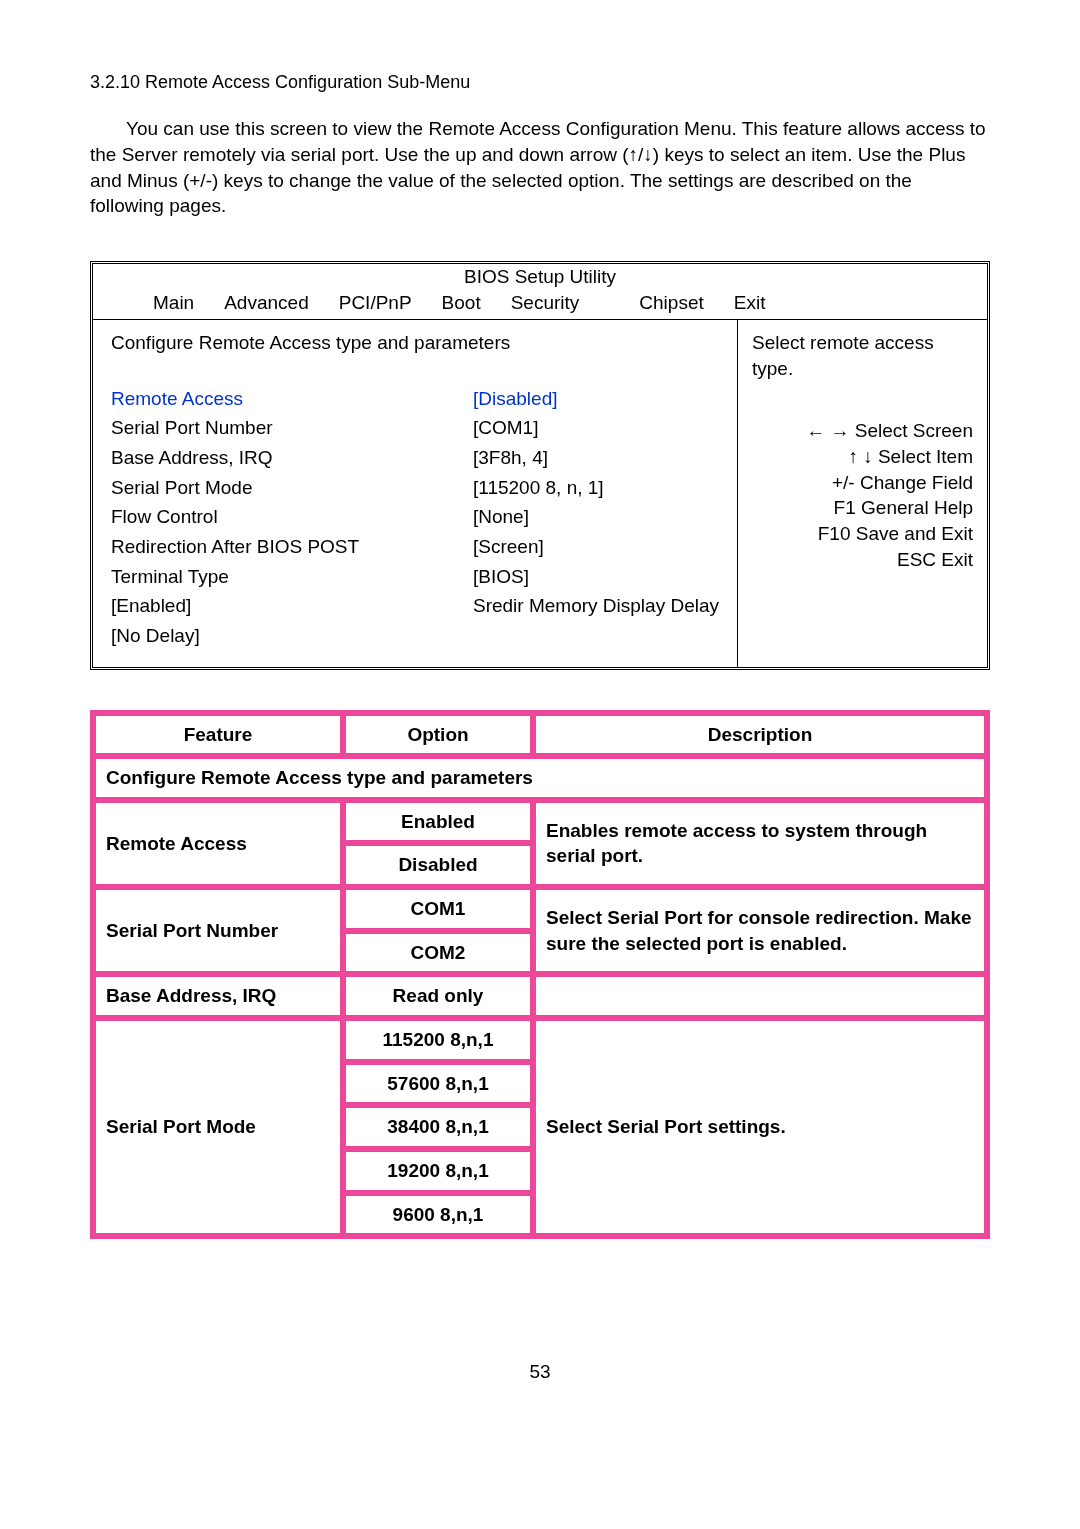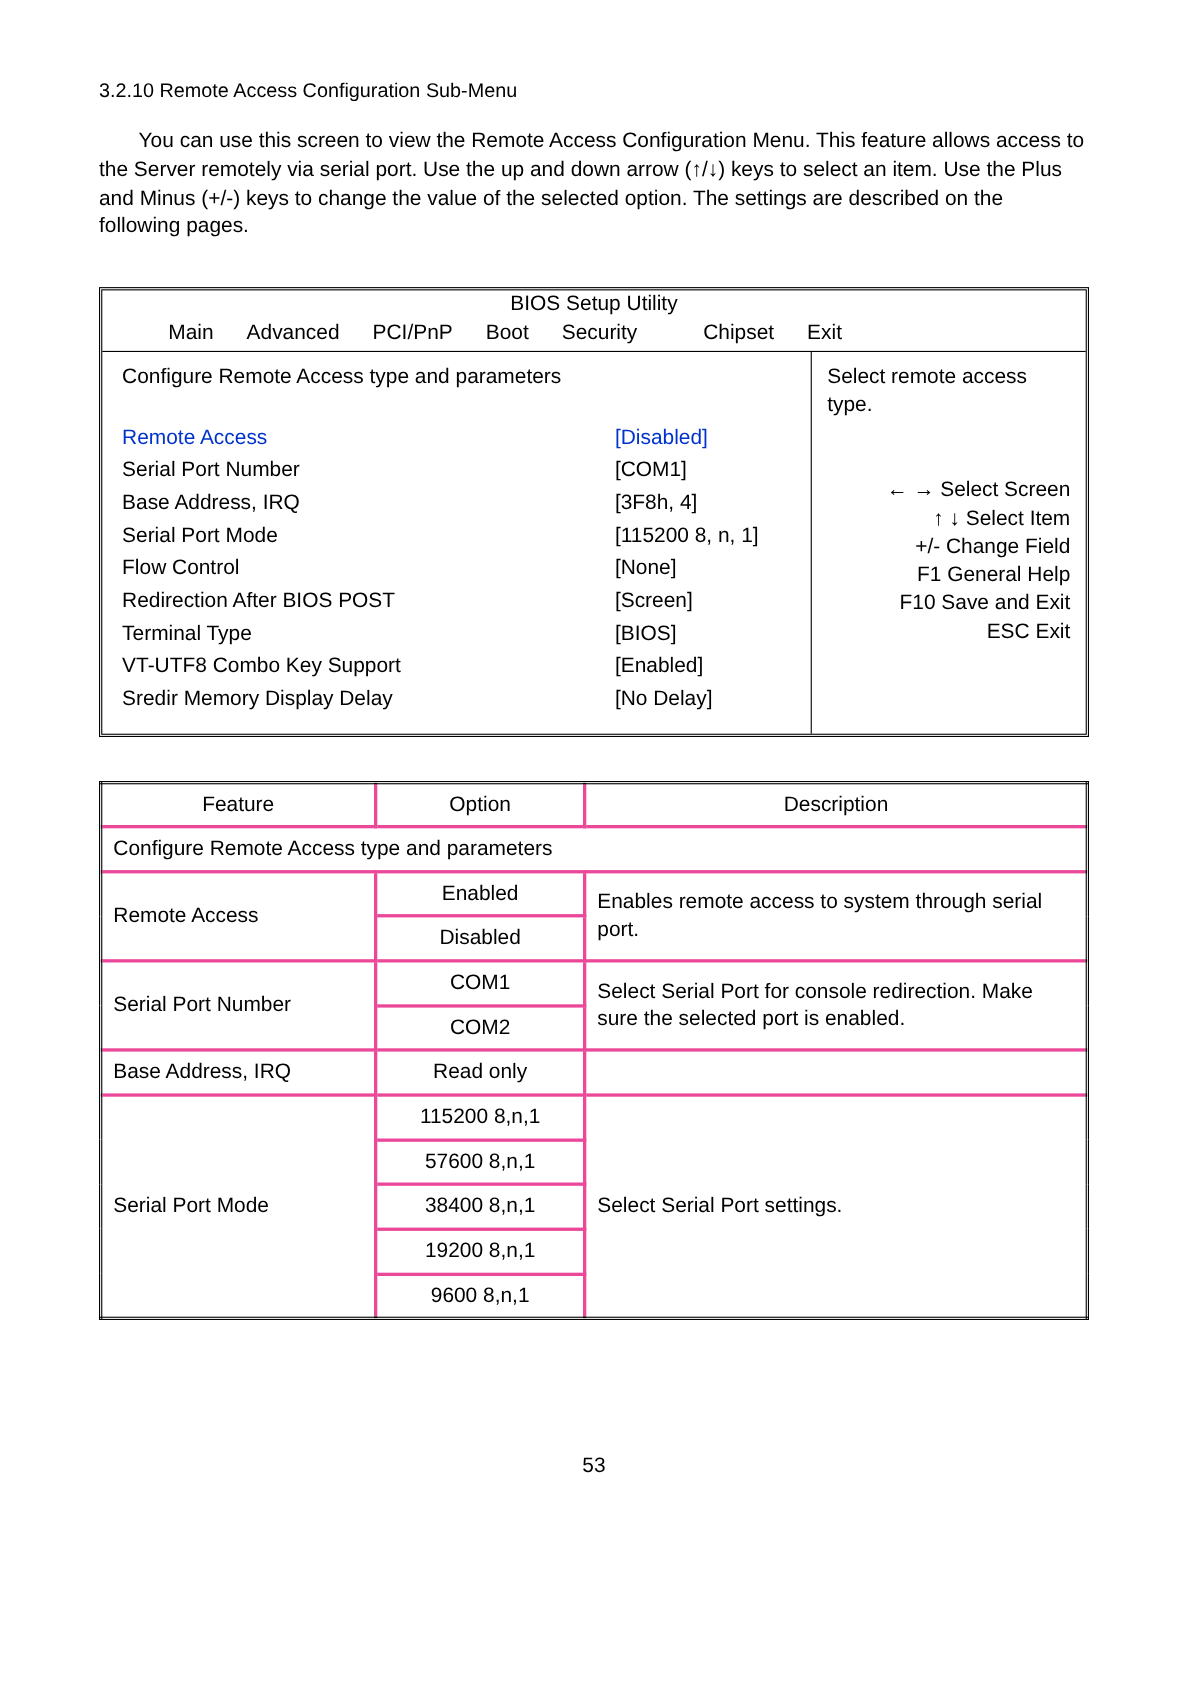--- a/index.html
+++ b/index.html
@@ -74,7 +74,7 @@
       color: #0033cc;
     }
     .bios-right-top {
-      margin-bottom: 52px;
+      margin-bottom: 37px;
     }
     .bios-legend div {
       white-space: nowrap;

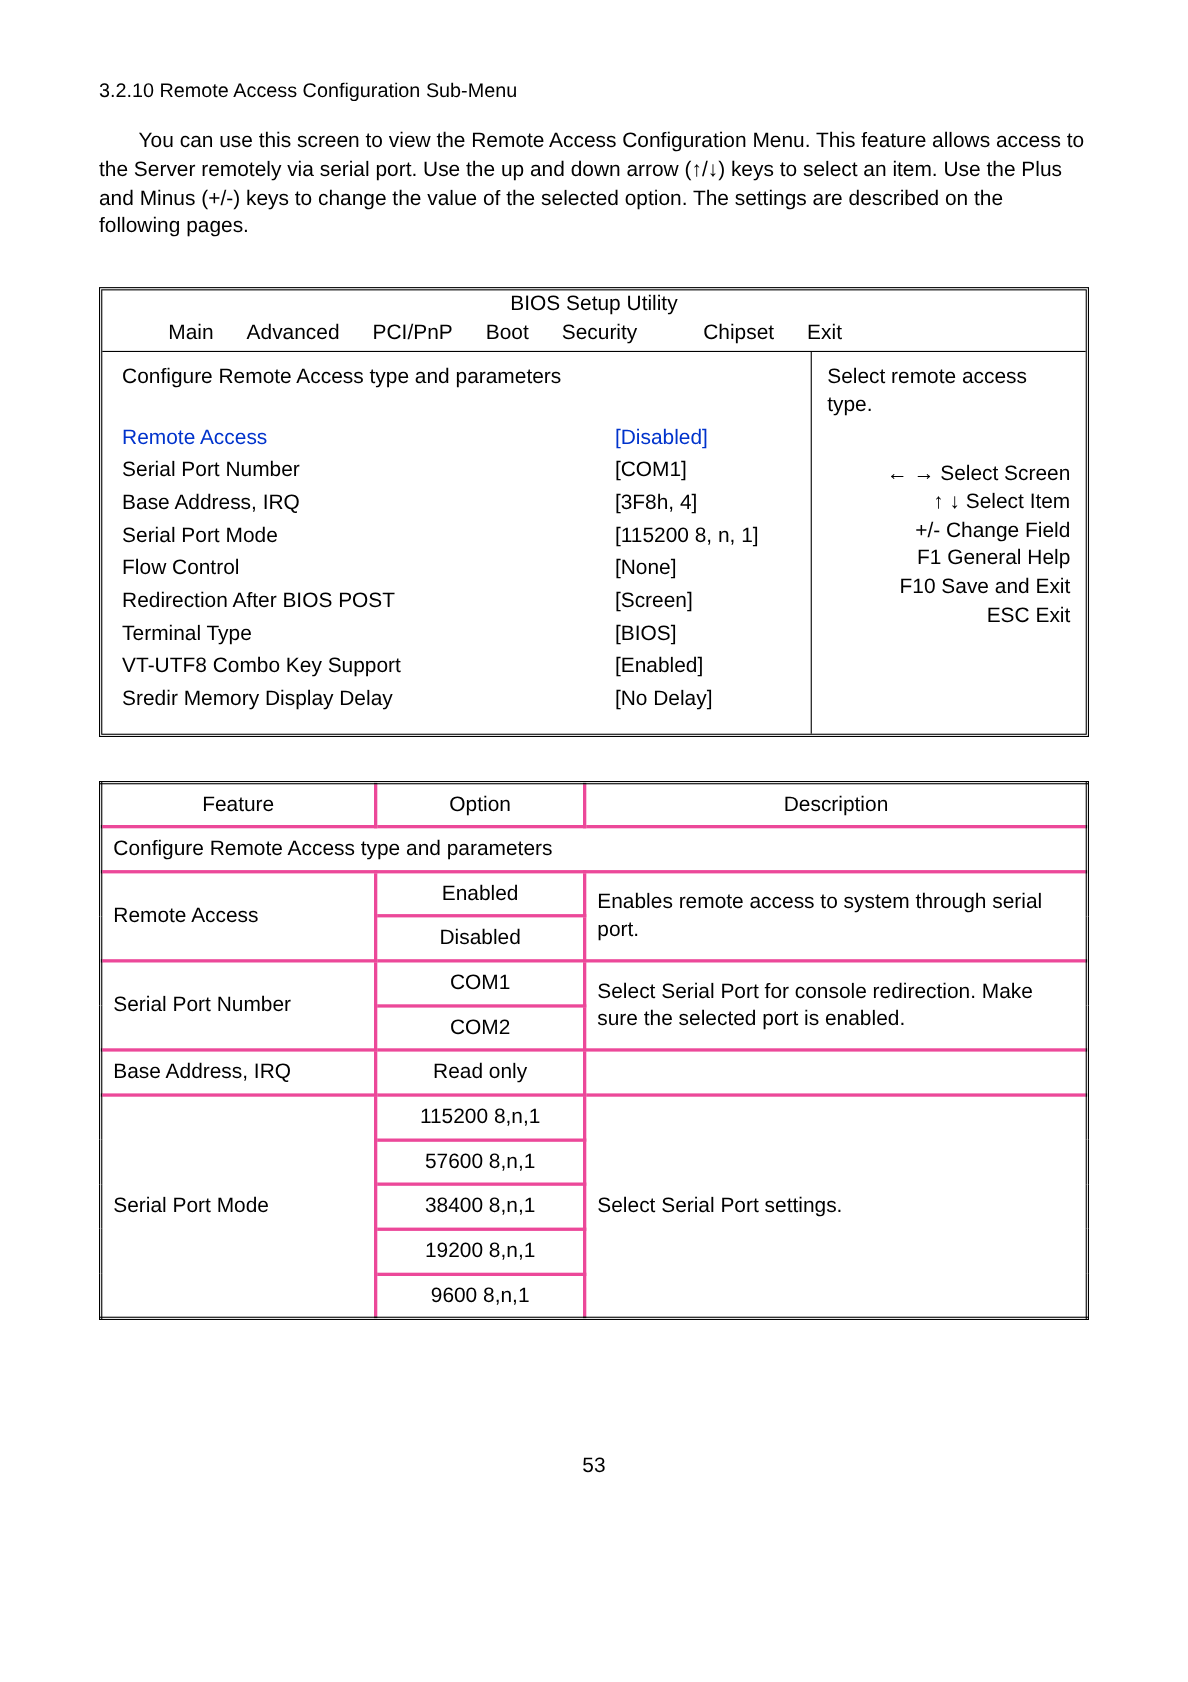--- a/index.html
+++ b/index.html
@@ -147,7 +147,6 @@
         <div class="value">[Screen]</div>
         <div class="label">Terminal Type</div>
         <div class="value">[BIOS]</div>
-        <div class="label">VT-UTF8 Combo Key Support</div>
         <div class="value">[Enabled]</div>
         <div class="label">Sredir Memory Display Delay</div>
         <div class="value">[No Delay]</div>

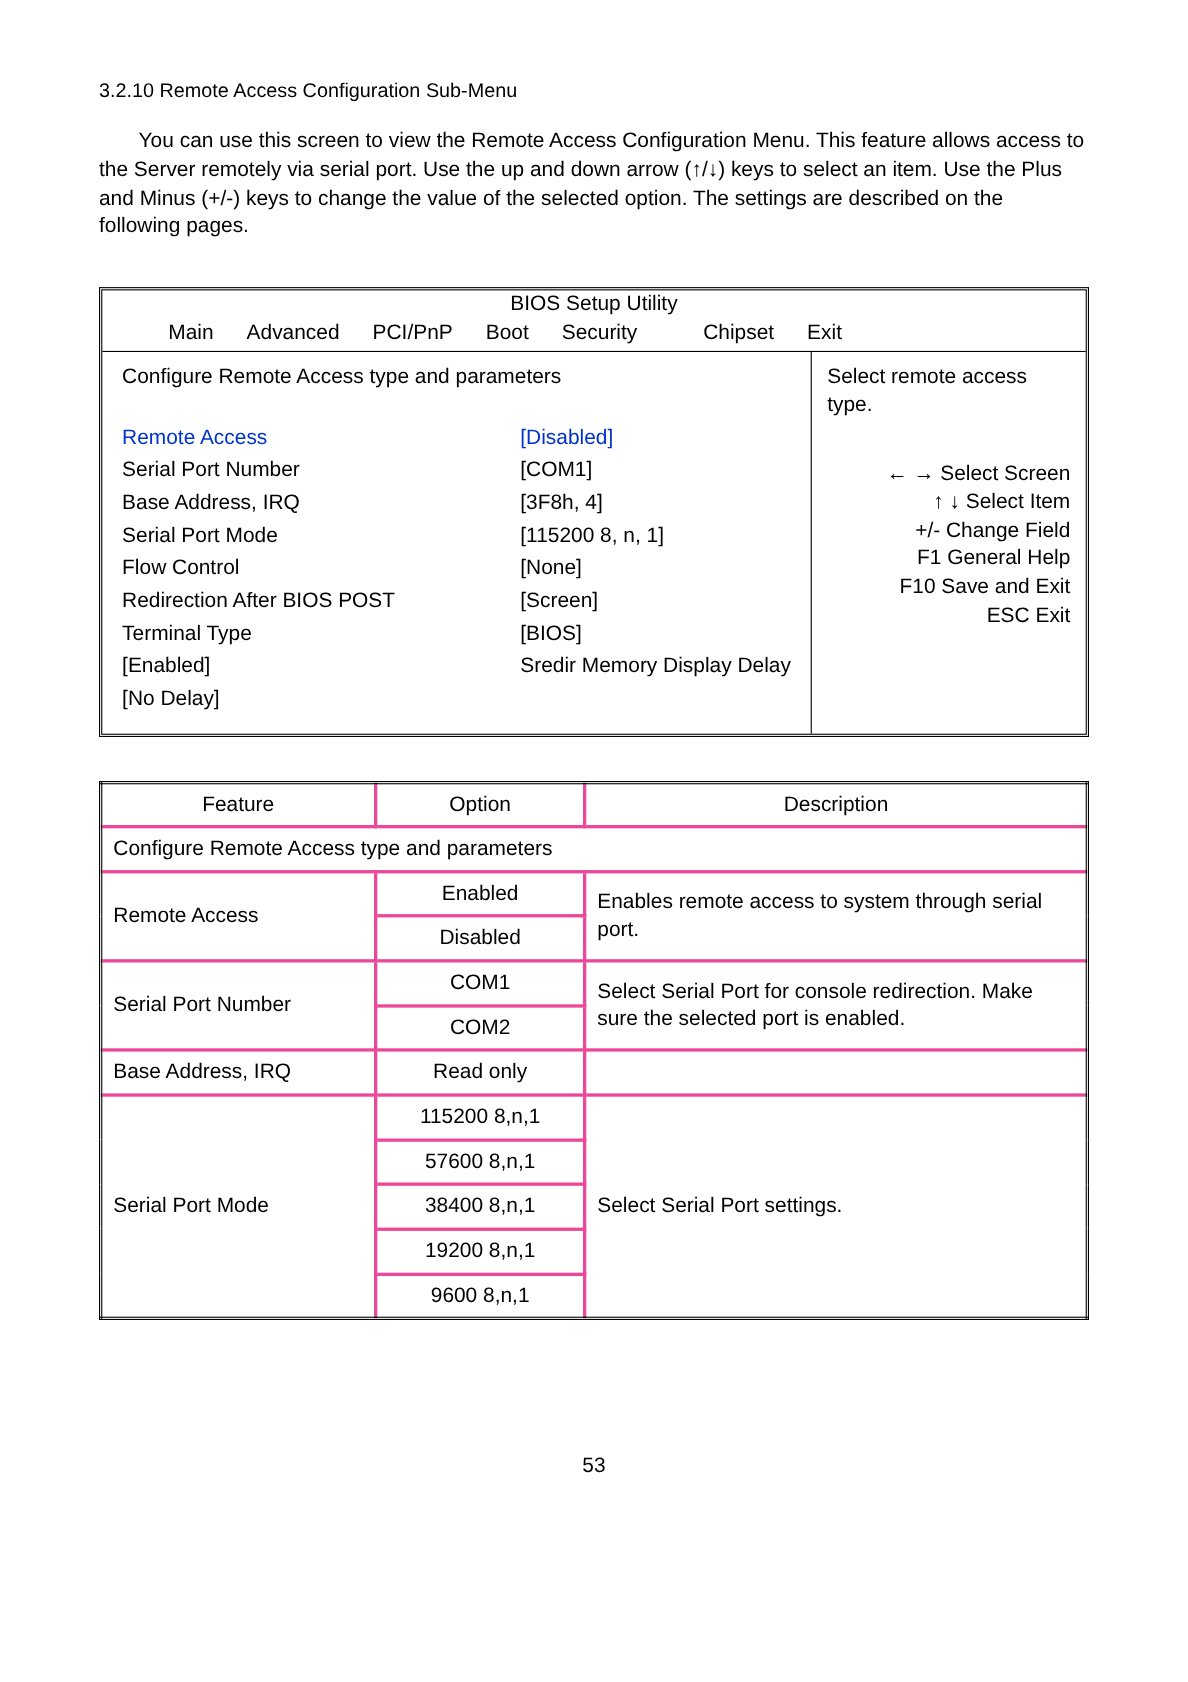--- a/index.html
+++ b/index.html
@@ -87,11 +87,11 @@
     }
     .feature-table th,
     .feature-table td {
-      border: 3px solid #ec4899;
+      border: 6px solid #ec4899;
       padding: 6px 10px;
       text-align: left;
       vertical-align: middle;
-      font-weight: normal;
+      font-weight: bold;
     }
     .feature-table th {
       text-align: center;

